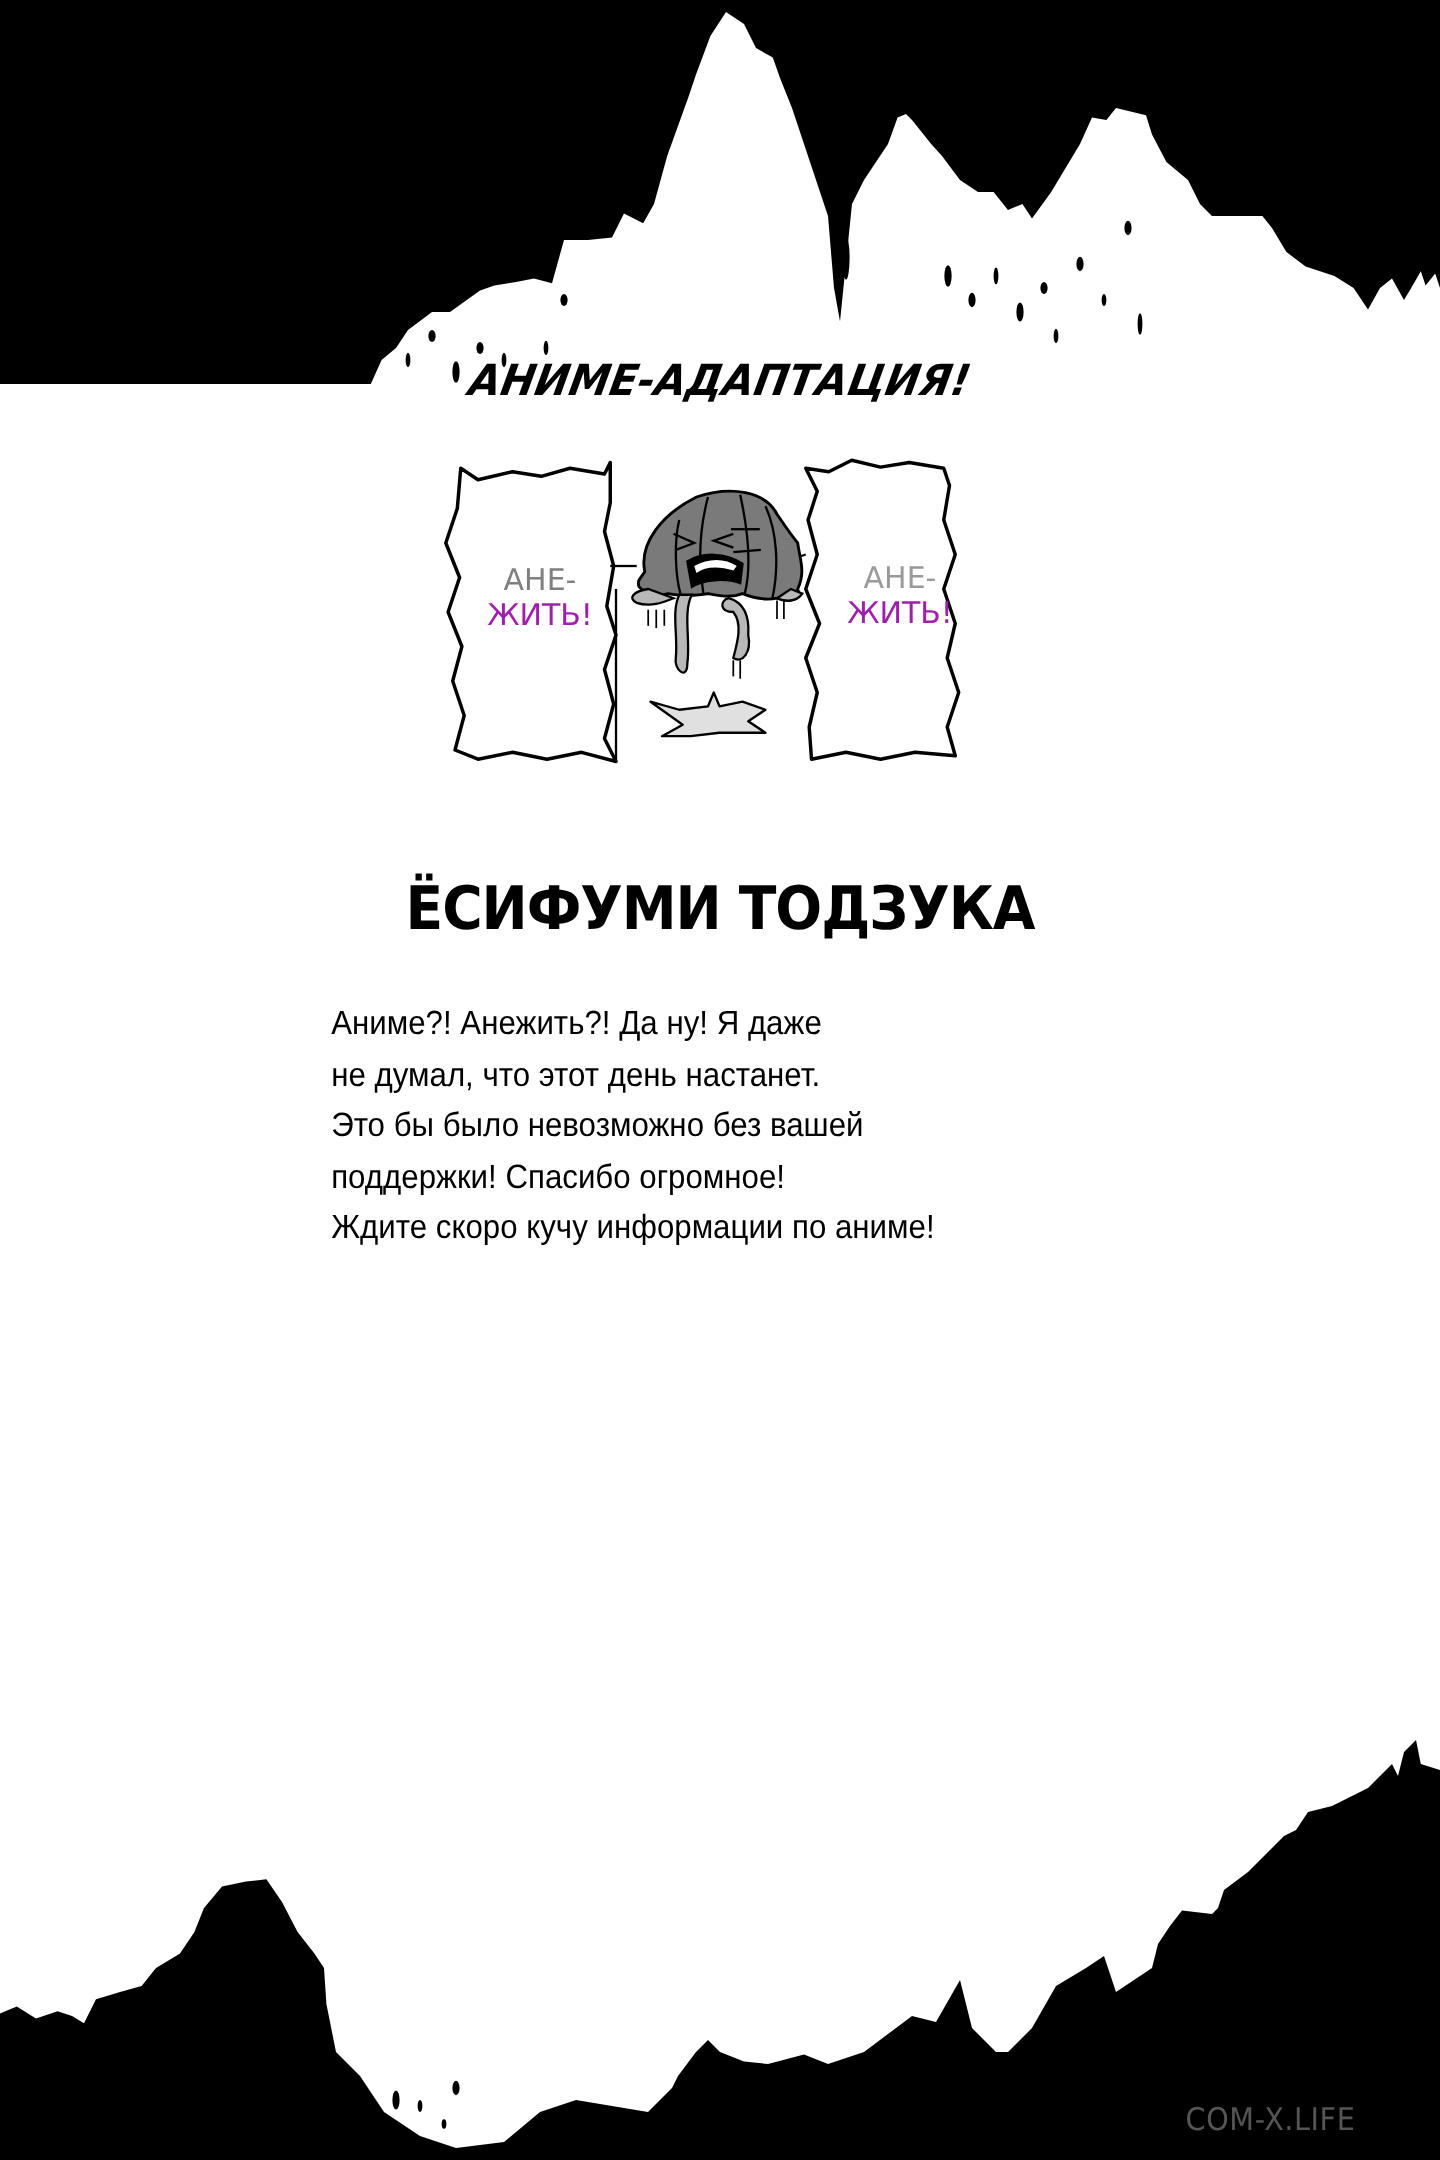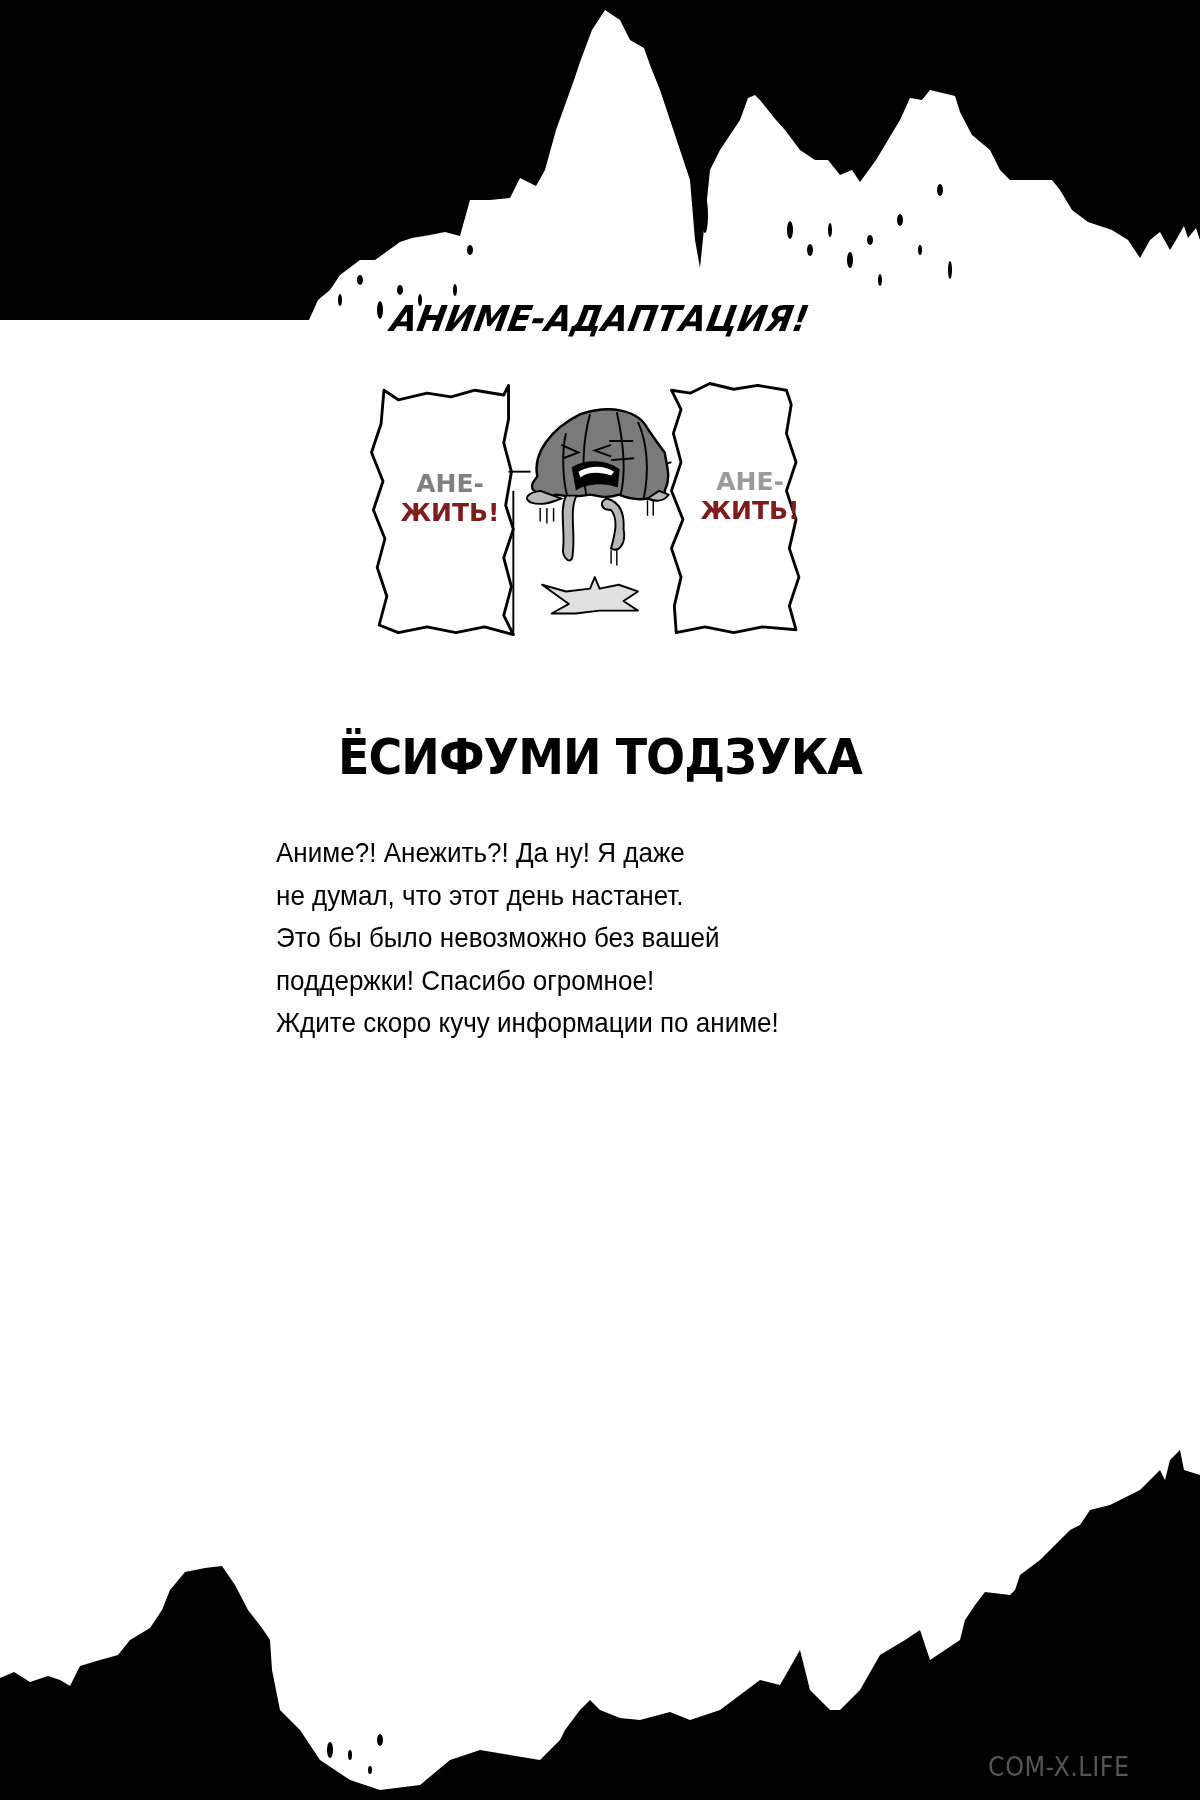--- a/index.html
+++ b/index.html
@@ -15,7 +15,7 @@
     transform: skewX(-10deg) scaleY(1.05);
   }
   .panel { position: absolute; left: 360px; top: 375px; width: 460px; height: 270px; }
-  .bubble-text { position: absolute; font-family: "DejaVu Sans", sans-serif; font-weight: bold; text-align: center; line-height: 1.15; }
+  .bubble-text { position: absolute; font-family: "DejaVu Sans", sans-serif; font-weight: normal; text-align: center; line-height: 1.15; }
   .bubble-left-text { left: 400px; top: 470px; width: 100px; font-size: 25px; }
   .bubble-right-text { left: 700px; top: 468px; width: 100px; font-size: 25px; }
   .grey-line { color: #808080; display: block; }

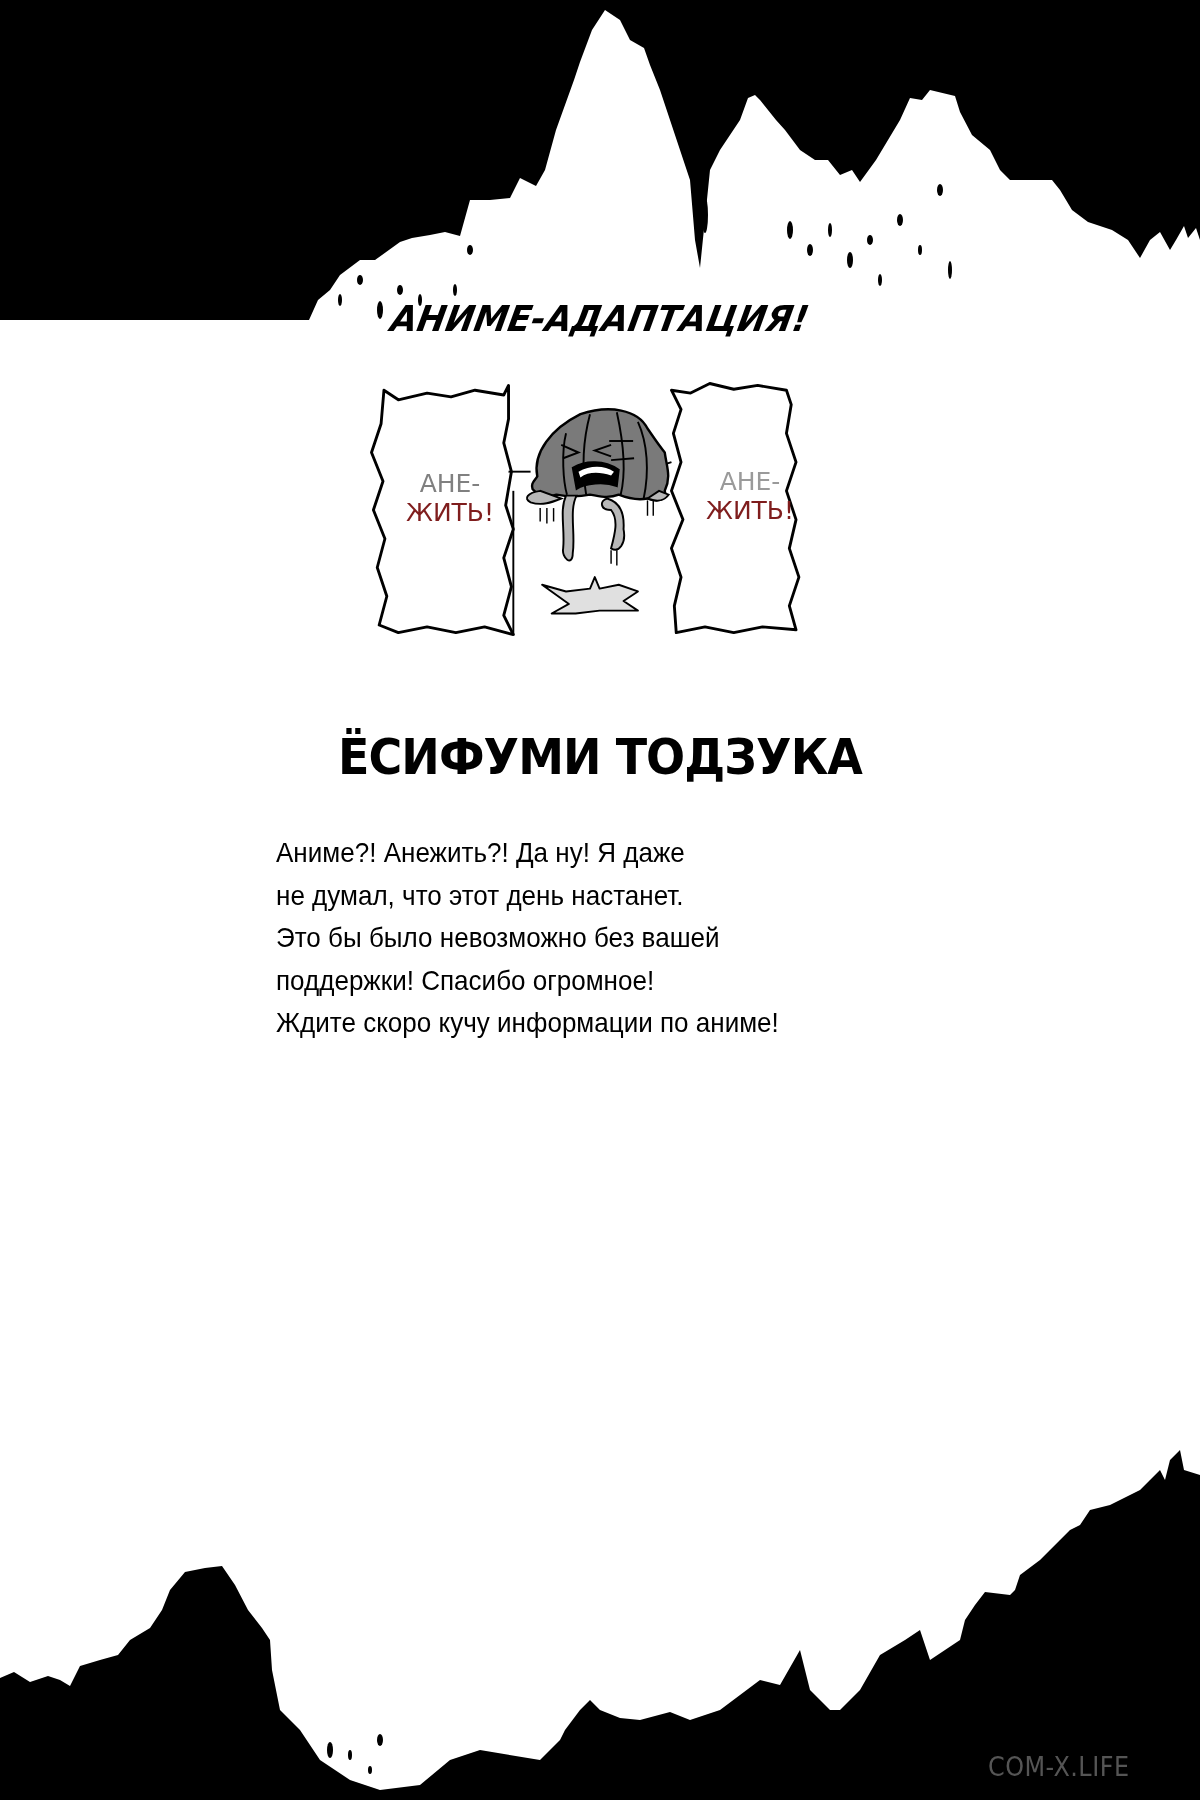--- a/index.html
+++ b/index.html
@@ -20,7 +20,7 @@
   .bubble-right-text { left: 700px; top: 468px; width: 100px; font-size: 25px; }
   .grey-line { color: #808080; display: block; }
   .grey-line.light { color: #9a9a9a; }
-  .black-line { color: #7f1d1d; display: block; }
+  .black-line { color: #a21caf; display: block; }
   .author {
     position: absolute; left: 260px; top: 728px; width: 680px; text-align: center;
     font-family: "DejaVu Sans", sans-serif; font-weight: bold; font-size: 50px;

